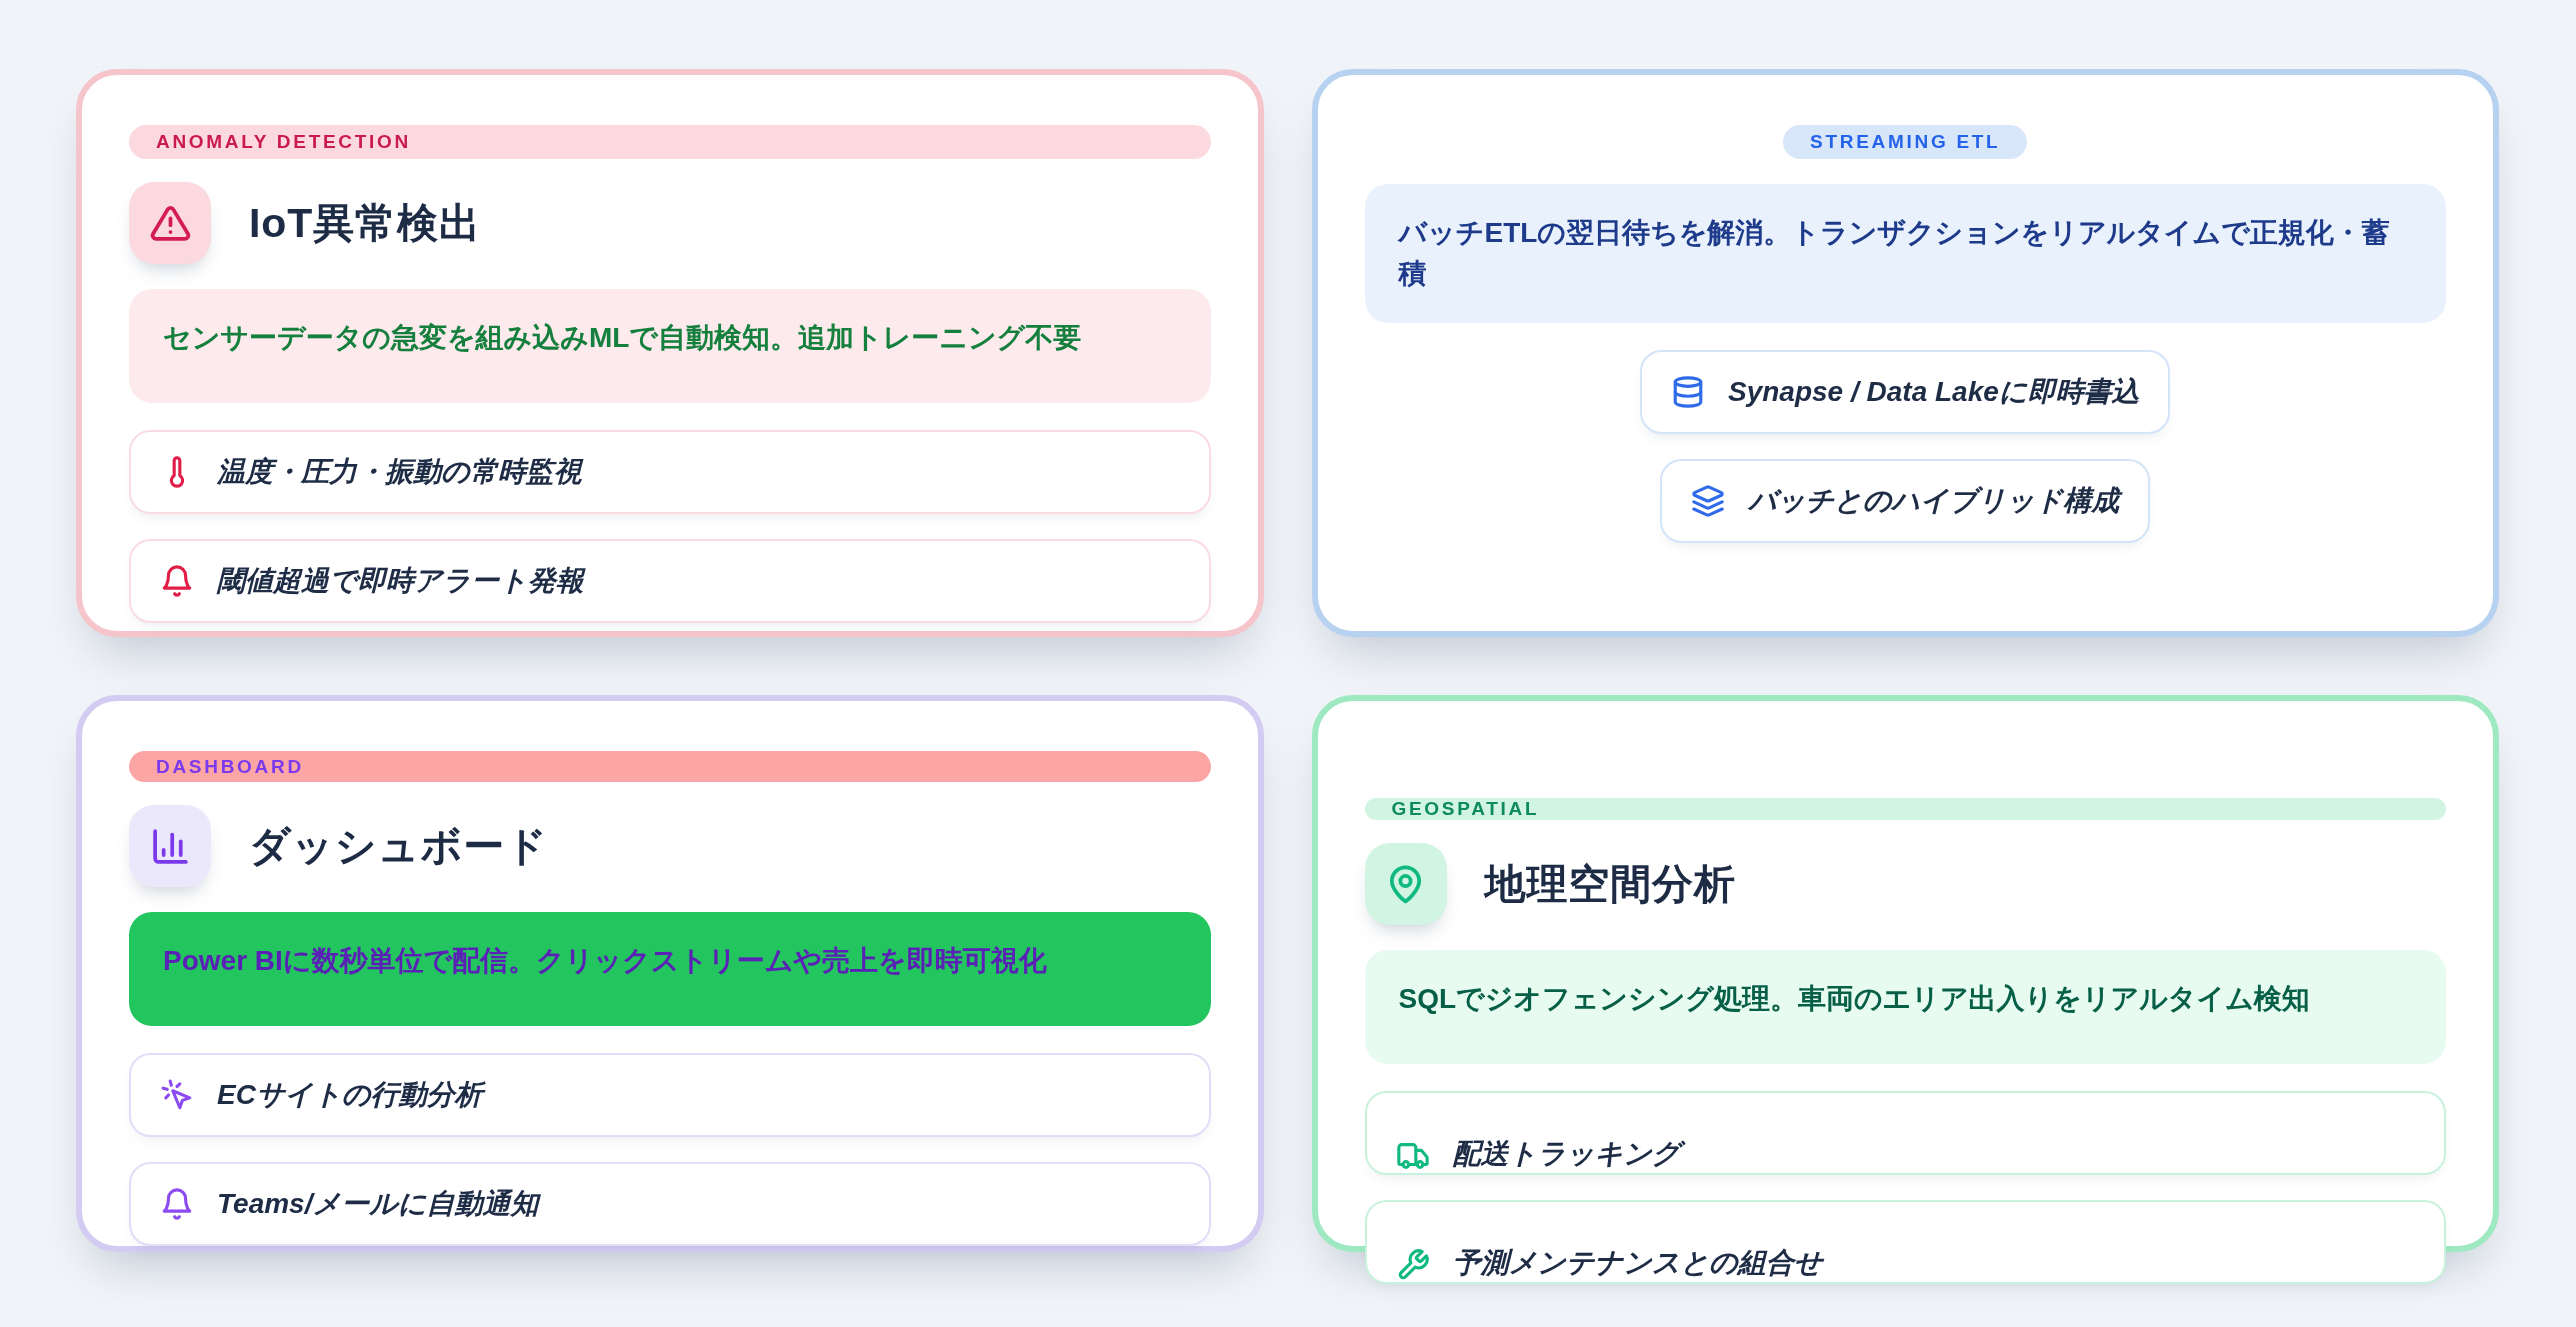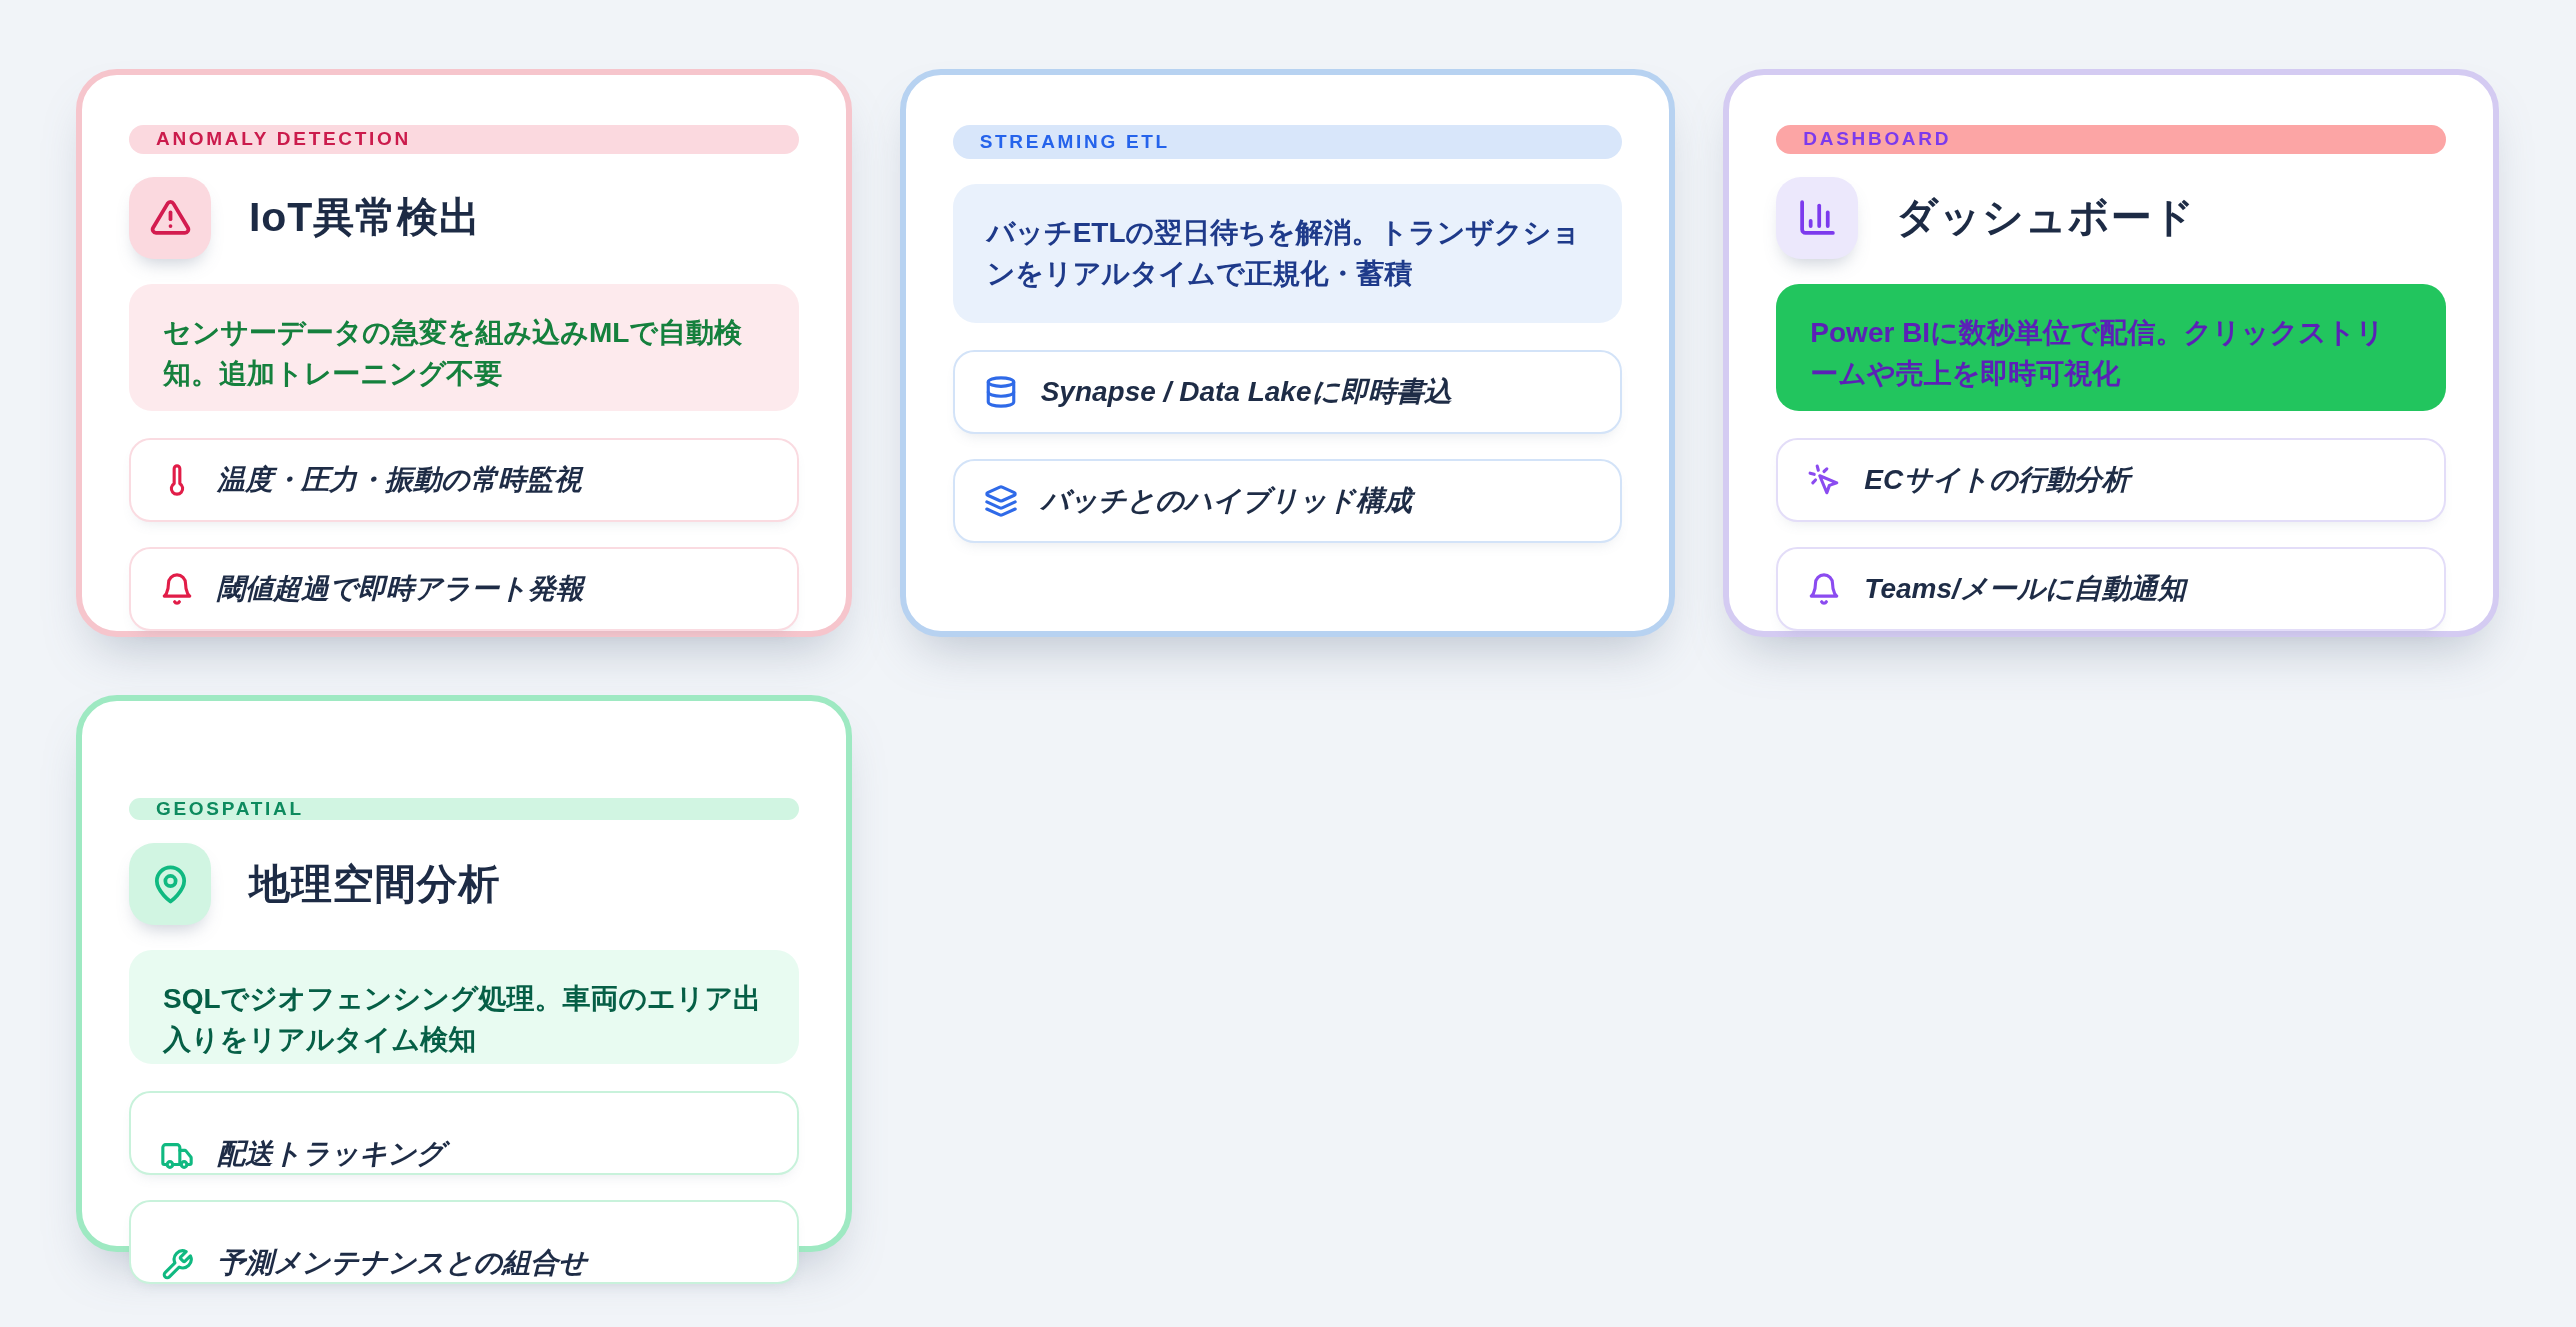--- a/index.html
+++ b/index.html
@@ -11,7 +11,7 @@
   }
   .grid {
     display:grid;
-    grid-template-columns:1fr 1fr 1fr;
+    grid-template-columns:1fr 1fr;
     grid-template-rows:568px 557px;
     column-gap:48px;
     row-gap:58px;

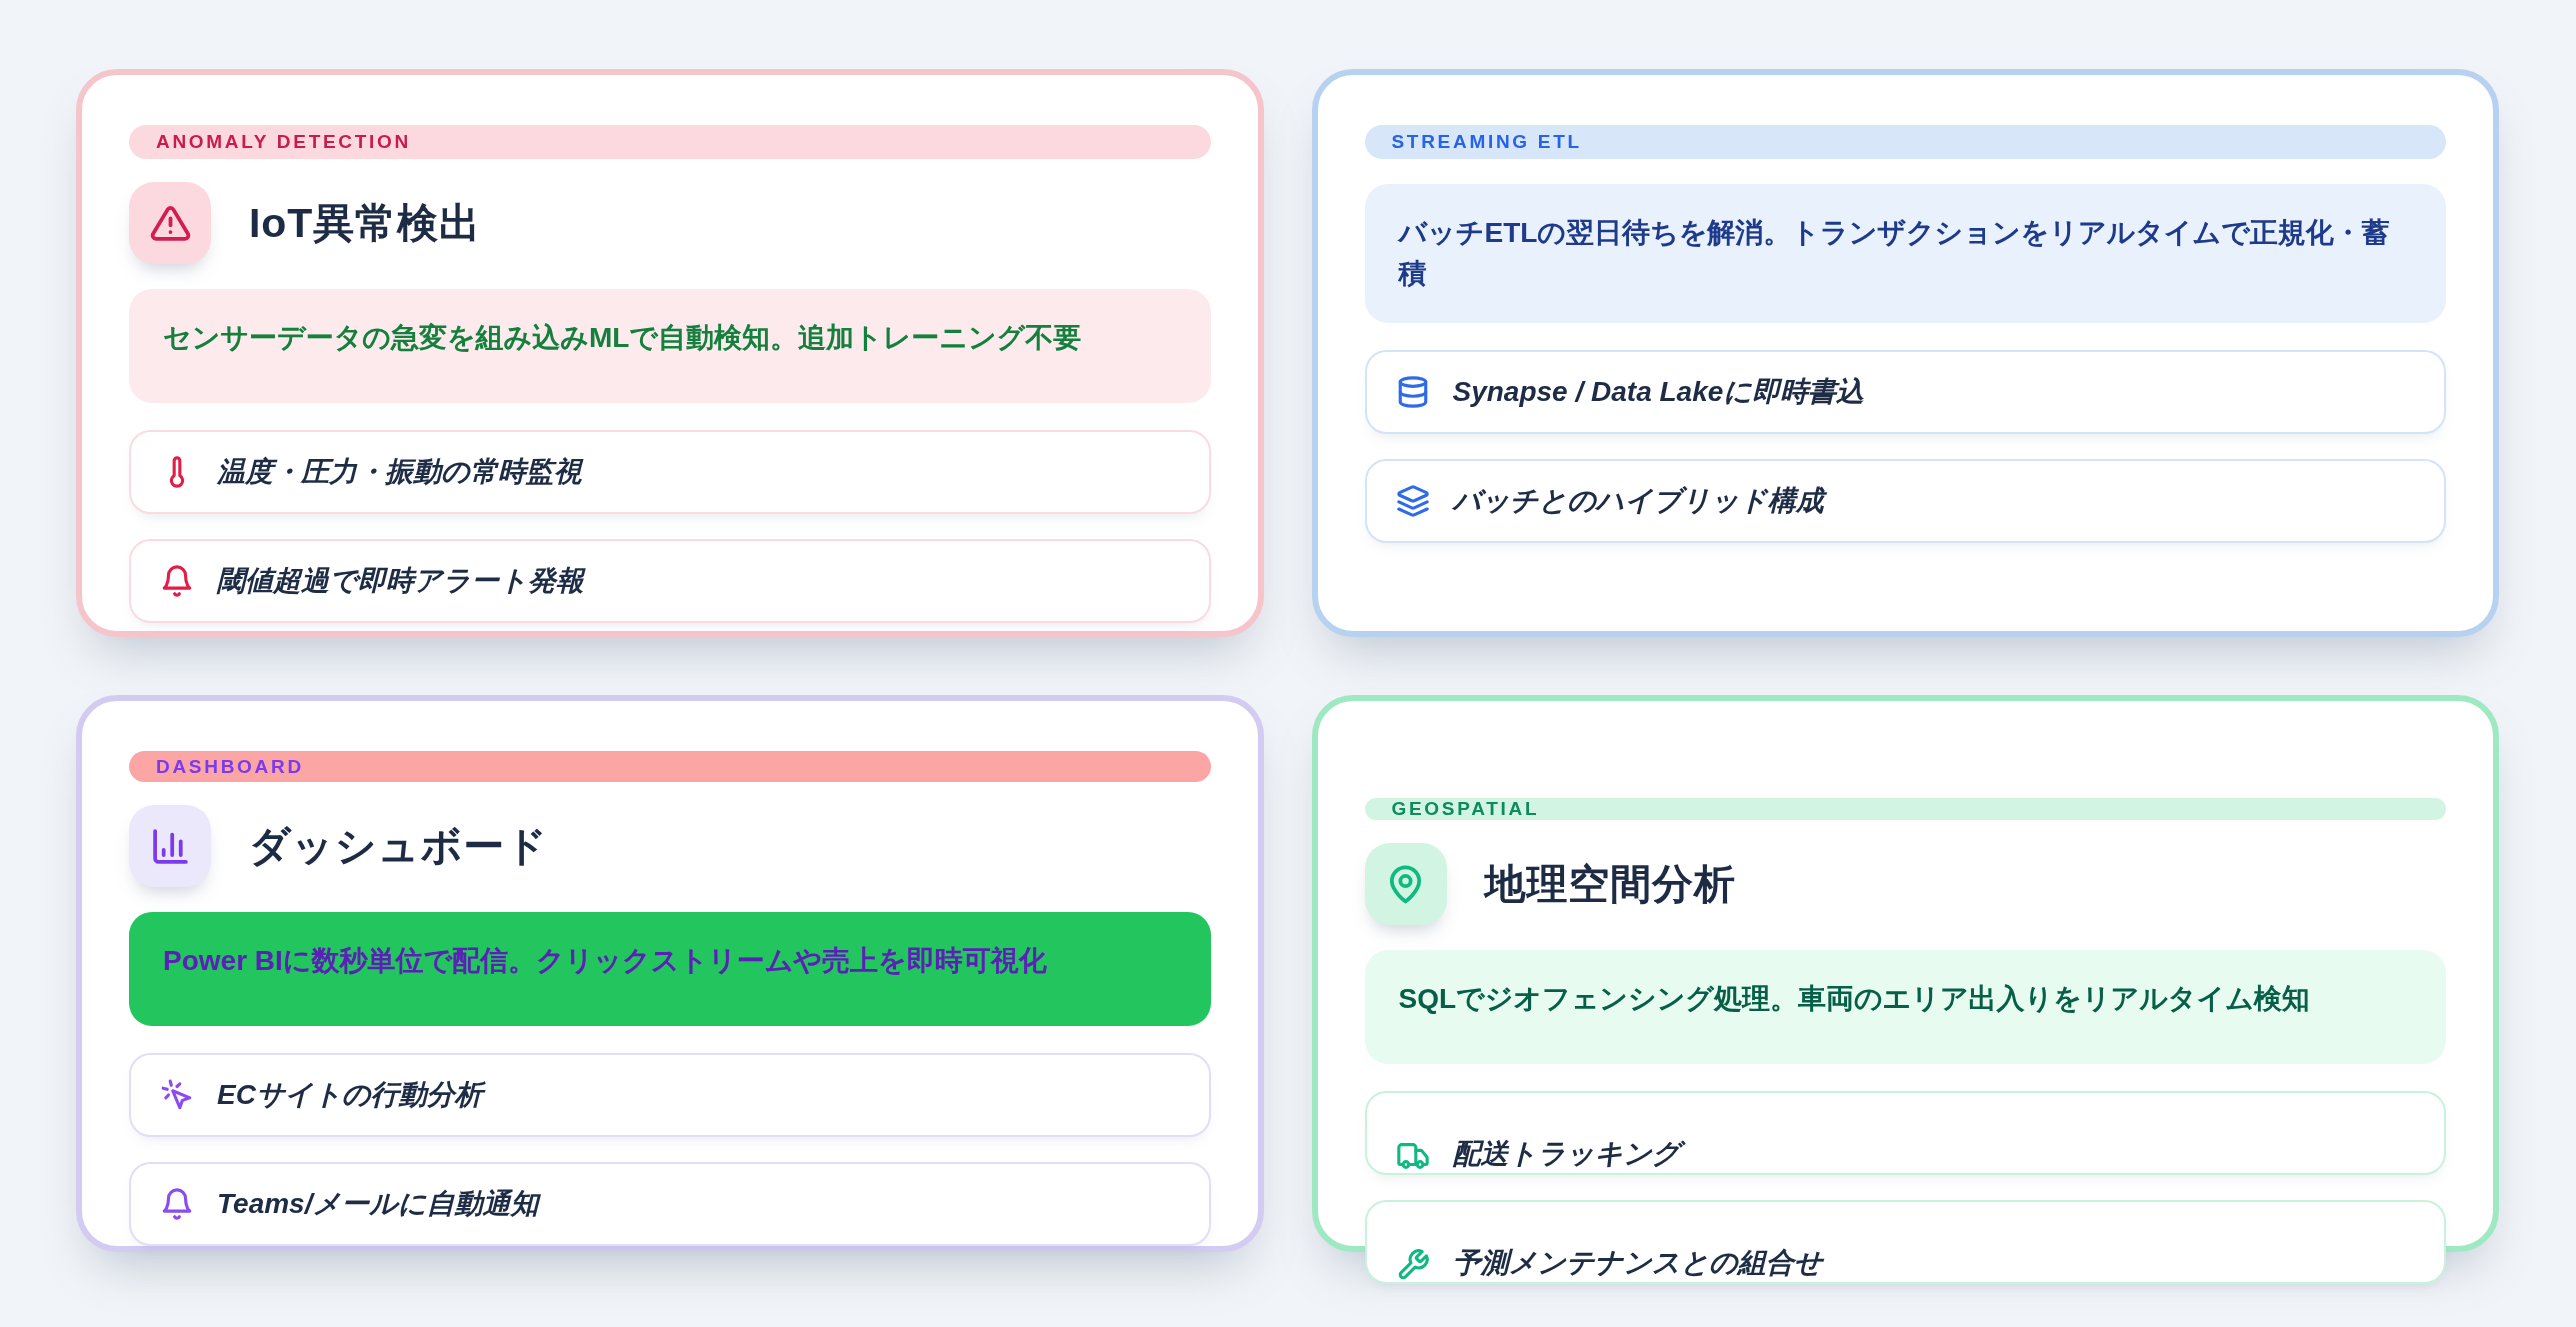--- a/index.html
+++ b/index.html
@@ -94,7 +94,7 @@
   .card--rose .item svg  { color:#e11d48; }
 
   
-  .card--blue   { border-color:#b7d2f1; }
+  .card--blue   { border-color:#b7d2f1;align-items:center; }
   .card--blue .badge     { background:#d8e6fa; color:#2563eb; }
   .card--blue .icon-tile { background:#d8e6fa; color:#2563eb; }
   .card--blue .desc      { background:#e9f1fc; color:#1e3a8a; }

